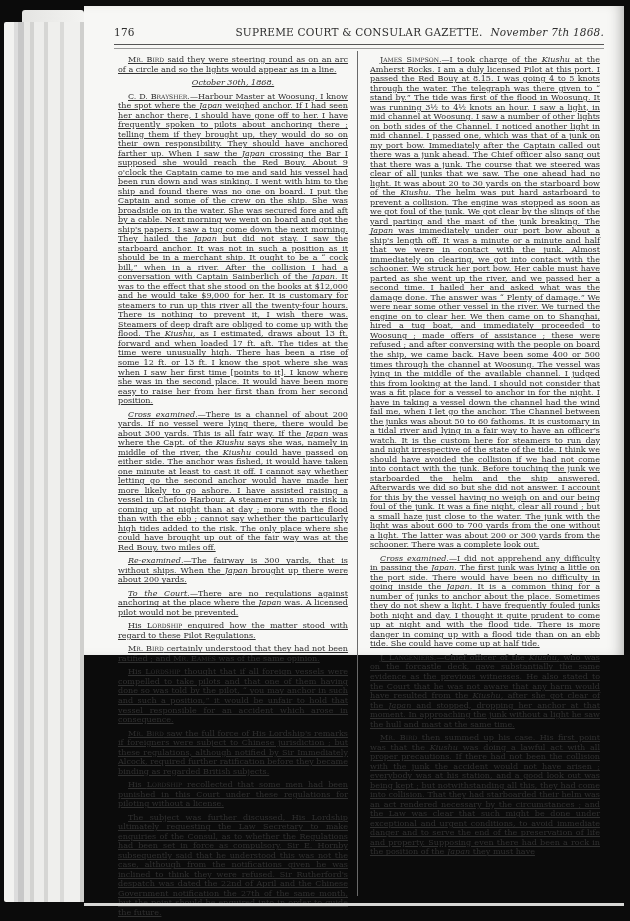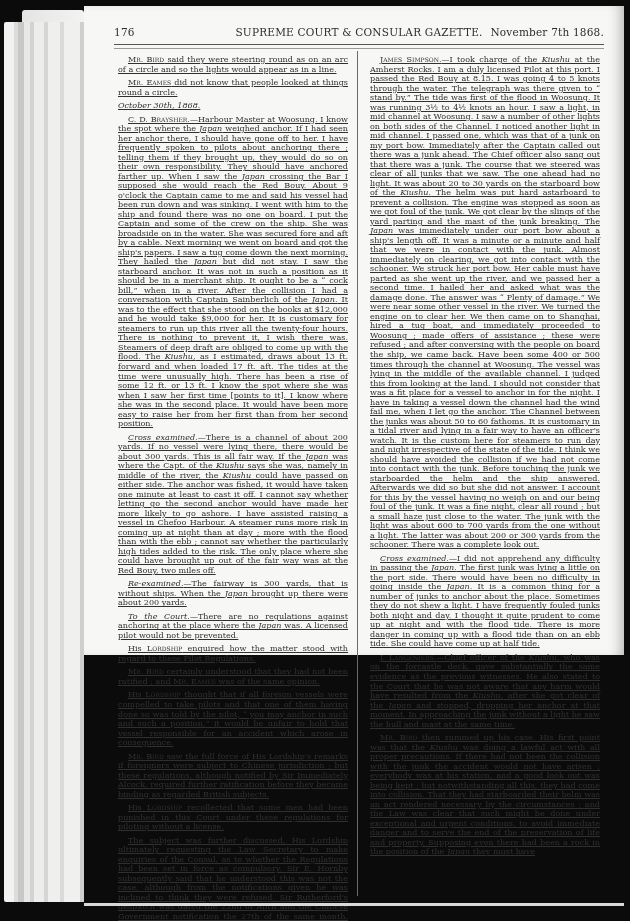--- a/index.html
+++ b/index.html
@@ -27,7 +27,7 @@
   }
   .running-head .pg { position:absolute; left:0; top:0; }
   .running-head .ttl { position:absolute; left:0; right:0; text-align:center; top:0; }
-  .running-head .dt { position:absolute; right:0; top:0; }
+  .running-head .dt { position:absolute; right:0; top:0; font-style:italic; }
   .rule {
     position:absolute; left:30px; top:38px; width:490px; height:3px;
     border-top:1px solid #555; border-bottom:1px solid #999;

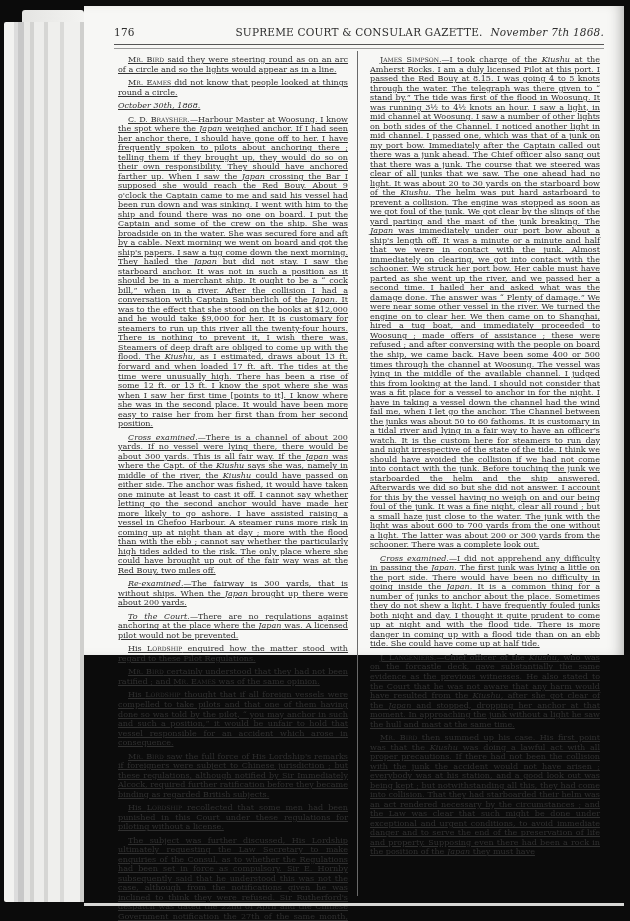--- a/index.html
+++ b/index.html
@@ -67,7 +67,6 @@
 
   <div class="col left">
     <p><span class="sc">Mr. Bird</span><span> said they were steering round as on an arc of a circle and so the lights would appear as in a line.</span></p>
-    <p><span class="sc">Mr. Eames</span><span> did not know that people looked at things round a circle.</span></p>
     <p class="center">October 30th, 1868.</p>
     <p><span class="sc">C. D. Braysher.</span><span>—Harbour Master at Woosung. I know the spot where the </span><span class="it">Japan</span><span> weighed anchor. If I had seen her anchor there, I should have gone off to her. I have frequently spoken to pilots about anchoring there ; telling them if they brought up, they would do so on their own responsibility. They should have anchored farther up. When I saw the </span><span class="it">Japan</span><span> crossing the Bar I supposed she would reach the Red Bouy. About 9 o'clock the Captain came to me and said his vessel had been run down and was sinking. I went with him to the ship and found there was no one on board. I put the Captain and some of the crew on the ship. She was broadside on in the water. She was secured fore and aft by a cable. Next morning we went on board and got the ship's papers. I saw a tug come down the next morning. They hailed the </span><span class="it">Japan</span><span> but did not stay. I saw the starboard anchor. It was not in such a position as it should be in a merchant ship. It ought to be a “ cock bill,” when in a river. After the collision I had a conversation with Captain Sainberlich of the </span><span class="it">Japan.</span><span> It was to the effect that she stood on the books at $12,000 and he would take $9,000 for her. It is customary for steamers to run up this river all the twenty-four hours. There is nothing to prevent it, I wish there was. Steamers of deep draft are obliged to come up with the flood. The </span><span class="it">Kiushu,</span><span> as I estimated, draws about 13 ft. forward and when loaded 17 ft. aft. The tides at the time were unusually high. There has been a rise of some 12 ft. or 13 ft. I know the spot where she was when I saw her first time [points to it]. I know where she was in the second place. It would have been more easy to raise her from her first than from her second position.</span></p>
     <p><span class="it">Cross examined.</span><span>—There is a channel of about 200 yards. If no vessel were lying there, there would be about 300 yards. This is all fair way. If the </span><span class="it">Japan</span><span> was where the Capt. of the </span><span class="it">Kiushu</span><span> says she was, namely in middle of the river, the </span><span class="it">Kiushu</span><span> could have passed on either side. The anchor was fished, it would have taken one minute at least to cast it off. I cannot say whether letting go the second anchor would have made her more likely to go ashore. I have assisted raising a vessel in Chefoo Harbour. A steamer runs more risk in coming up at night than at day ; more with the flood than with the ebb ; cannot say whether the particularly high tides added to the risk. The only place where she could have brought up out of the fair way was at the Red Bouy, two miles off.</span></p>

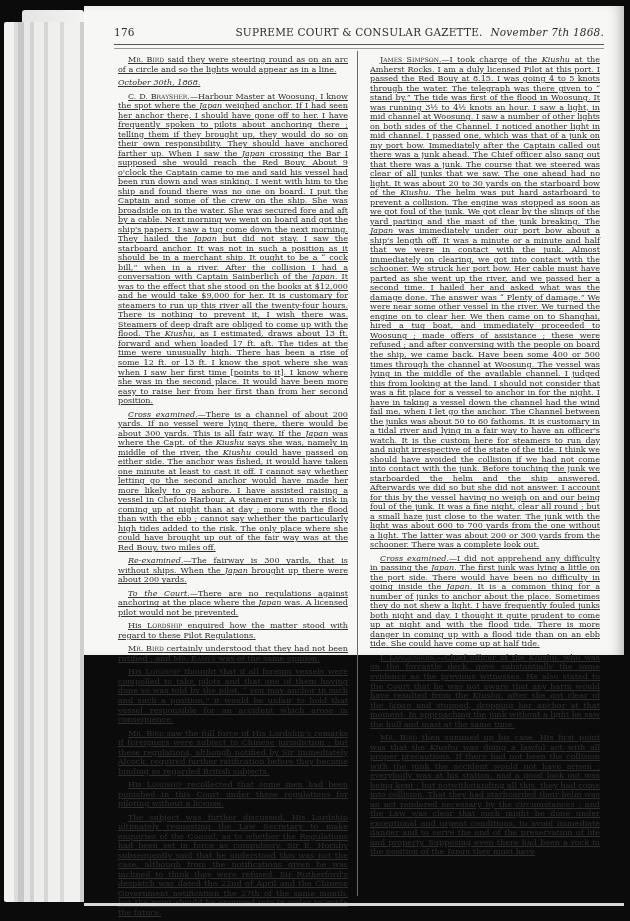--- a/index.html
+++ b/index.html
@@ -43,7 +43,7 @@
     position:absolute; left:273px; top:45px; width:1px; height:845px; background:#6a6a6a;
   }
   .col p { margin:4px; text-indent:10px;text-decoration:underline; }
-  .col p.center { text-align:left; text-indent:0; font-style:italic; }
+  .col p.center { text-align:center; text-indent:0; font-style:italic; }
   .sc { font-variant:small-caps; }
   .it { font-style:italic; }
   .bottom-edge {

